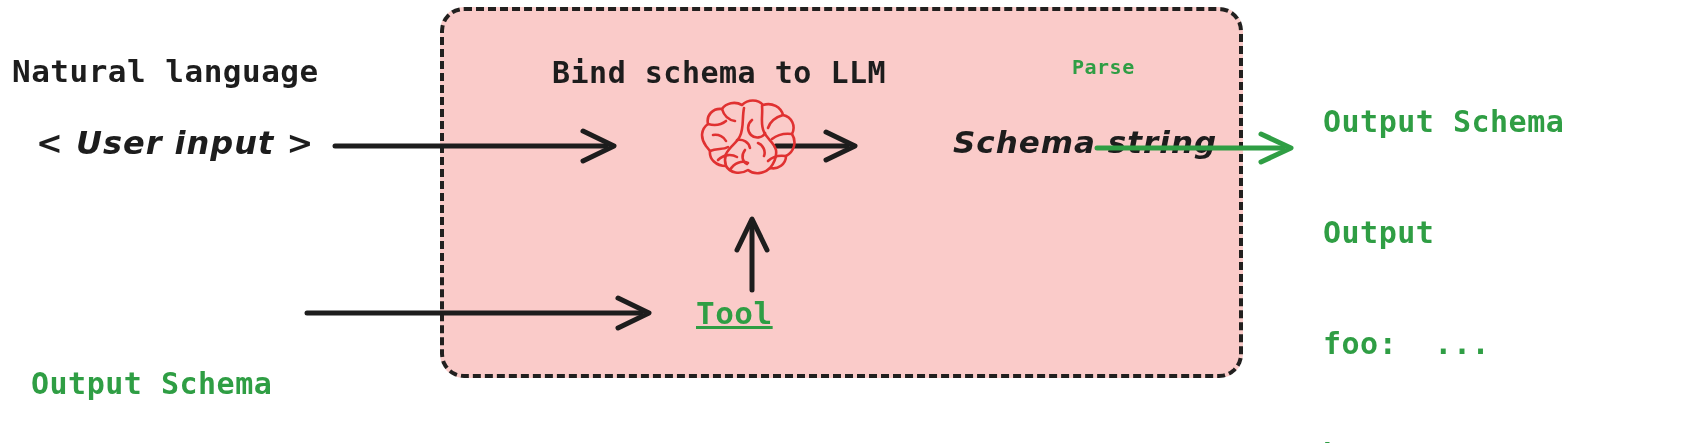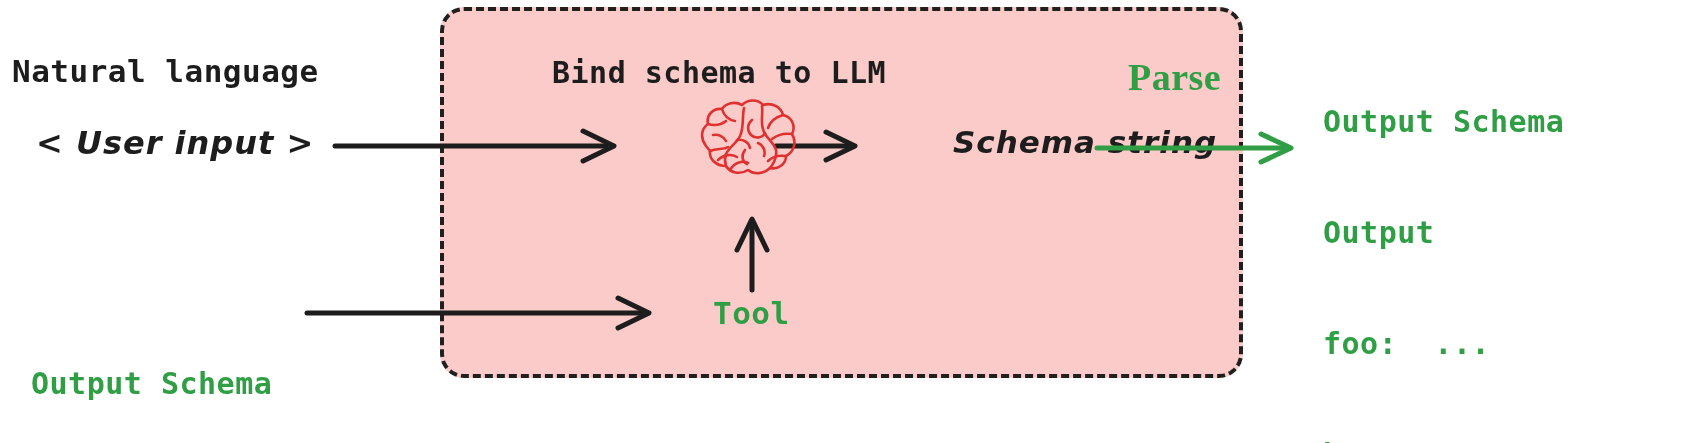--- a/index.html
+++ b/index.html
@@ -72,10 +72,9 @@
     font-size: 30px;
   }
   .label-parse {
-    left: 1128px;
+    left: 1072px;
     top: 55px;
-    font-size: 38px;
-    font-family: Liberation Serif, serif;
+    font-size: 20px;
   }
   .label-answer-string {
     left: 953px;

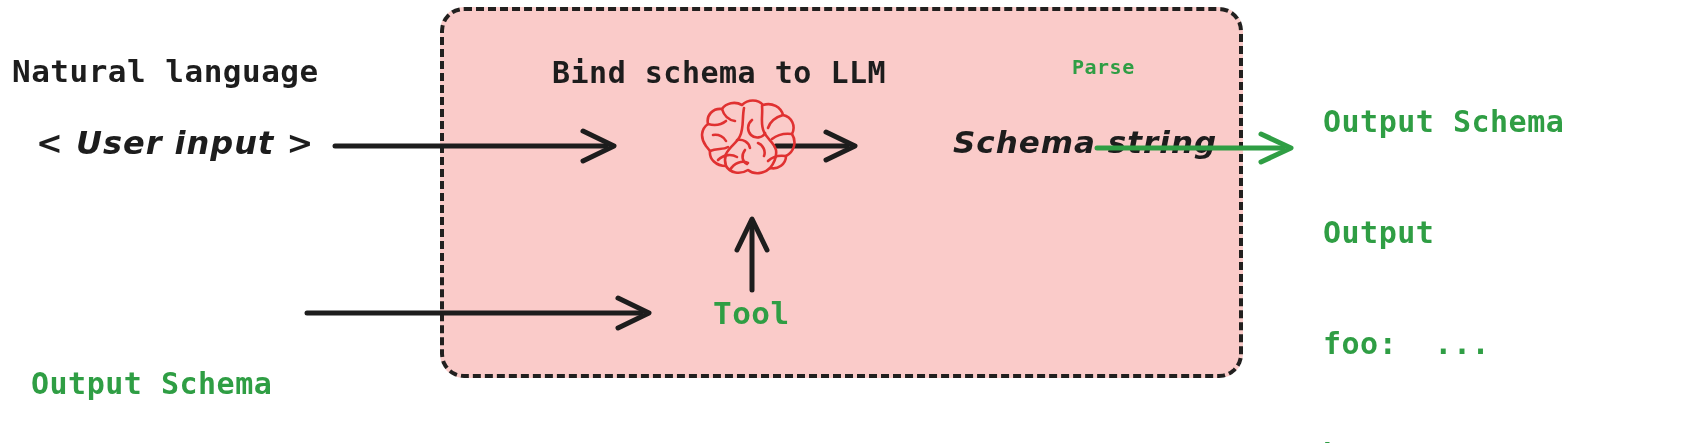--- a/index.html
+++ b/index.html
@@ -82,9 +82,10 @@
     font-size: 31px;
   }
   .label-tool {
-    left: 713px;
+    left: 696px;
     top: 295px;
     font-size: 31px;
+    text-decoration: underline;
   }
 
   .schema-block {

